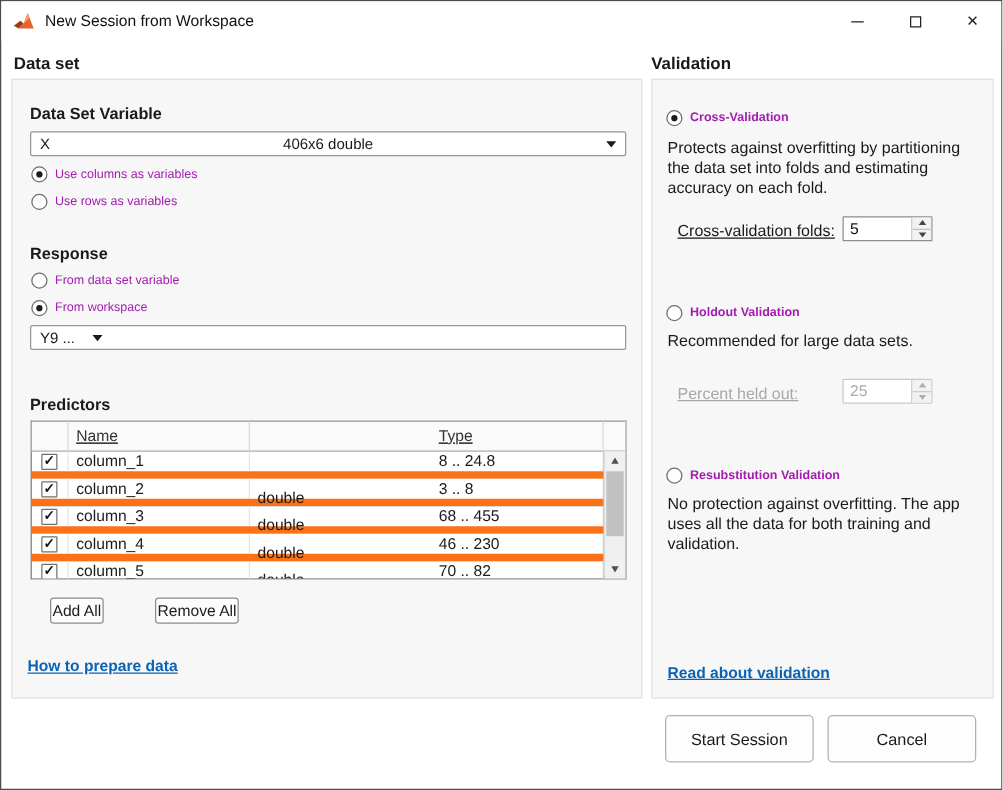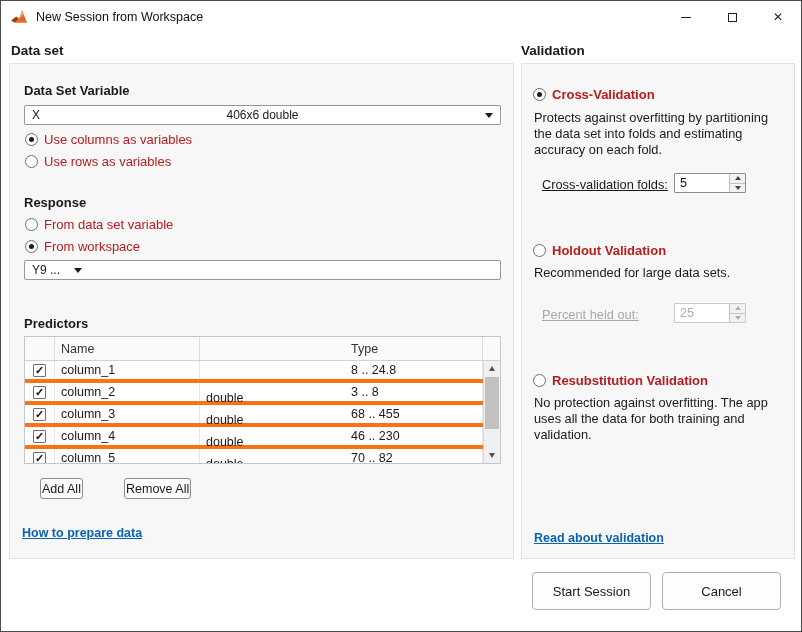--- a/index.html
+++ b/index.html
@@ -32,7 +32,7 @@
   .opt { position:absolute; display:flex; align-items:center; gap:6px; height:16px; cursor:default; }
   .radio { width:13px; height:13px; border-radius:50%; border:1px solid #6e6e6e; background:#fff; position:relative; flex:0 0 13px; }
   .radio.on::after { content:""; position:absolute; left:3px; top:3px; width:5px; height:5px; border-radius:50%; background:#1c1c1c; }
-  .opt-label { font-size:13px; color:#b91c1c; white-space:nowrap; }
+  .opt-label { font-size:10px; color:#a21caf; white-space:nowrap; }
   .opt-label.bold { font-weight:bold; }
 
   

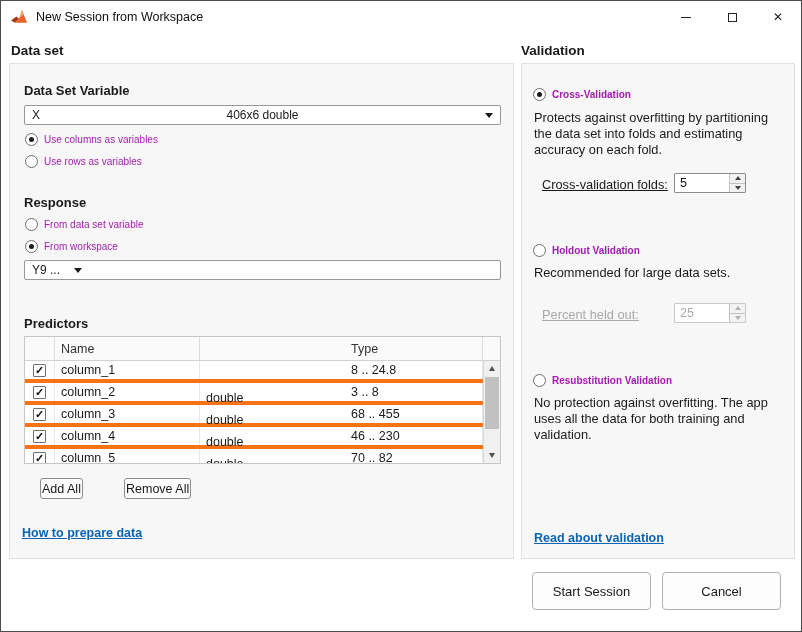--- a/index.html
+++ b/index.html
@@ -43,7 +43,7 @@
   .dd-arrow { width:0; height:0; border-left:4px solid transparent; border-right:4px solid transparent; border-top:5px solid #1a1a1a; flex:0 0 auto; }
 
   
-  .ptable { position:absolute; left:14px; top:272px; width:477px; height:128px; background:#0f172a; border:1px solid #c6c6c6; overflow:hidden; }
+  .ptable { position:absolute; left:14px; top:272px; width:477px; height:128px; background:#0f172a; border:1px solid #c6c6c6; overflow:hidden;text-decoration:underline; }
   .thead { display:flex; height:24px; background:#fafafa; border-bottom:1px solid #d2d2d2; }
   .th { font-size:12.5px; color:#333; display:flex; align-items:center; padding-left:6px; border-right:1px solid #dcdcdc; }
   .col-check { width:30px; flex:0 0 30px; justify-content:center; padding-left:0; }

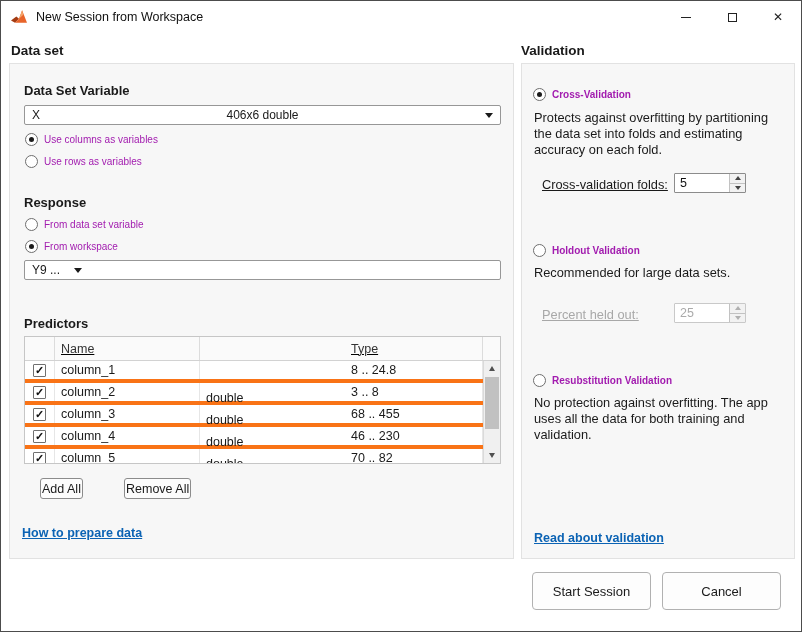--- a/index.html
+++ b/index.html
@@ -51,7 +51,7 @@
   .col-type  { width:145px; flex:0 0 145px;margin-top:37px; }
   .col-range { width:138px; flex:0 0 138px; }
   .tbody { position:absolute; left:0; top:24px; right:17px; bottom:0; overflow:hidden; }
-  .trow { display:flex; height:22px; background:#fff; border-bottom:4px solid #f97316; }
+  .trow { display:flex; height:22px; background:#fff; border-bottom:6px solid #f97316; }
   .tcell { font-size:12.5px; color:#1a1a1a; display:flex; align-items:center; padding-left:6px; border-right:1px solid #e6e6e6; }
   .tcell.col-check { justify-content:center; padding-left:0; }
   .cb { width:13px; height:13px; border:1px solid #707070; background:#fff; display:flex; align-items:center; justify-content:center; font-size:11px; color:#111; border-radius:1px; }

